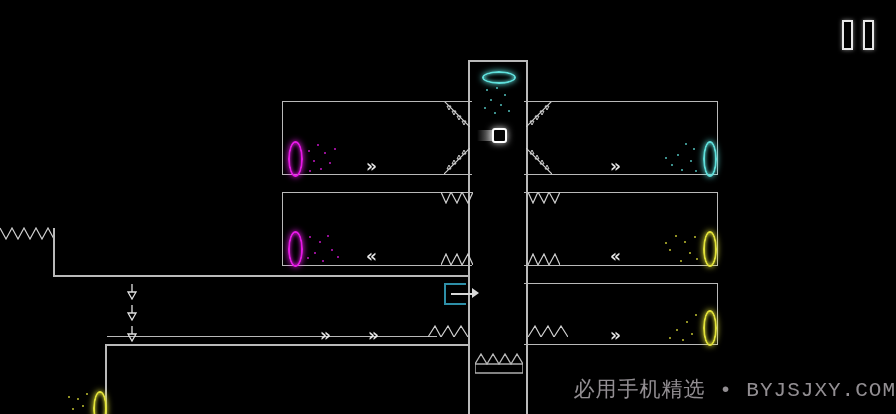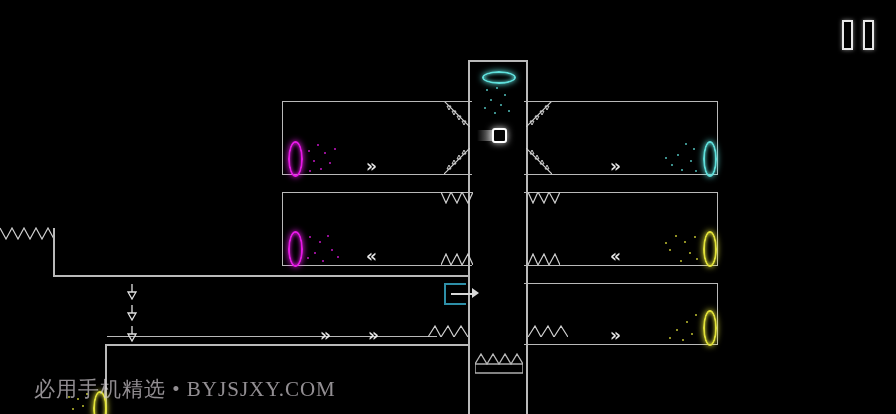--- a/index.html
+++ b/index.html
@@ -151,14 +151,13 @@
     left: 0;
     right: 0;
     top: 375px;
-    text-align: left;
+    text-align: right;
     color: rgba(215,210,215,.68);
     font-size: 21px;
     letter-spacing: 1px;
-    font-family: Liberation Serif, serif;
+    font-family: Liberation Mono, monospace;
     user-select: none;
     white-space: nowrap;
-    padding-left: 34px;
   }
 </style>
 </head>

